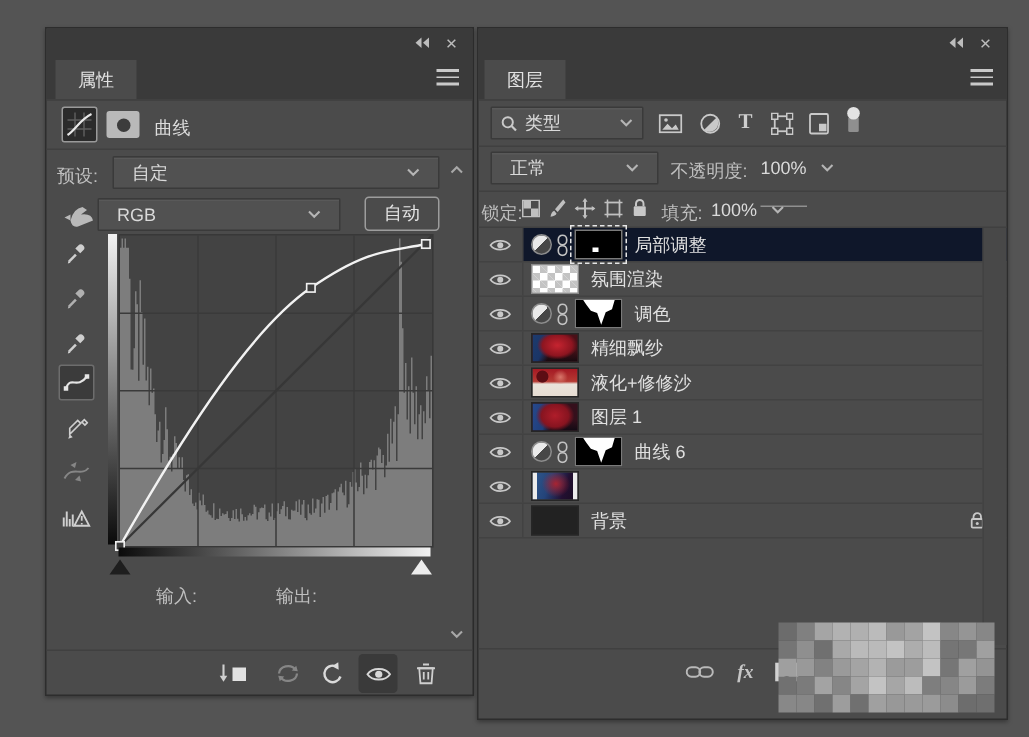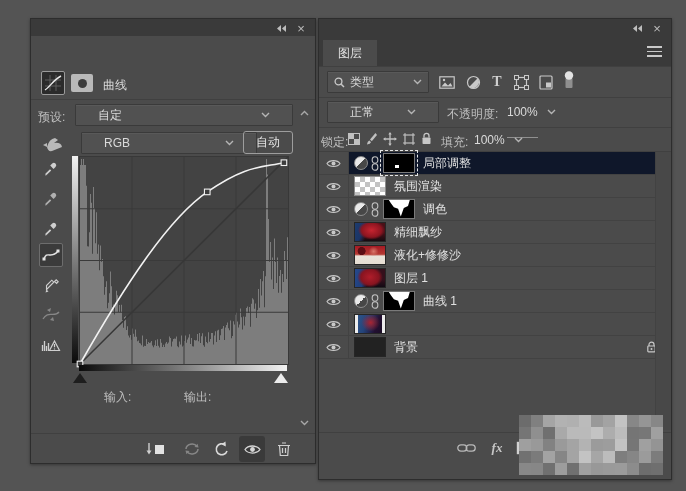--- a/index.html
+++ b/index.html
@@ -101,6 +101,14 @@
       </span>
       <span class="winbtn" style="right:6px;font-size:13px;">×</span>
     </div>
+    <div class="tabstrip">
+      <span class="tab" style="left:6px;">属性</span>
+      <span class="hamb" style="right:9px;top:10px;">
+          <i></i>
+          <i></i>
+          <i></i>
+        </span>
+    </div>
 
     <div class="abs" style="left:10px;top:52px;width:24px;height:24px;background:#2b2b2b;border:1px solid #9a9a9a;border-radius:2px;box-sizing:border-box;display:flex;align-items:center;justify-content:center;">
       <svg width="18" height="18" viewBox="0 0 18 18">

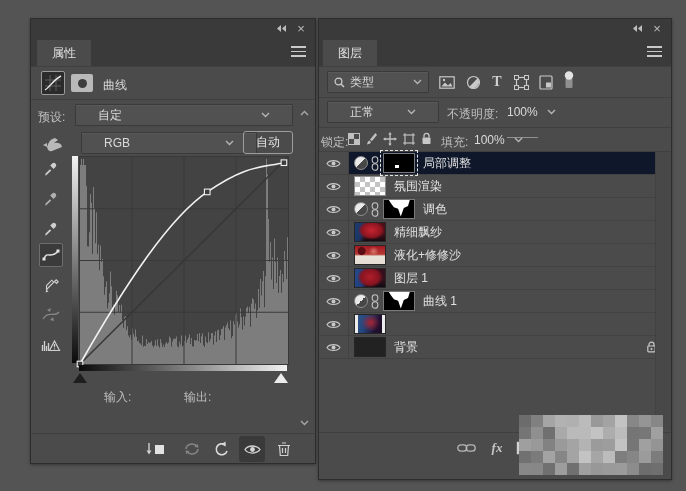--- a/index.html
+++ b/index.html
@@ -21,7 +21,7 @@
   .lbl{color:#bfbfbf;}
   .dd{position:absolute;background:#515151;border:1px solid #3a3a3a;border-radius:1px;
       box-shadow:inset 0 1px 0 rgba(255,255,255,.05);display:flex;align-items:center;
-      padding:0 22px;box-sizing:border-box;color:#dadada;}
+      padding:0 12px;box-sizing:border-box;color:#dadada;}
   .dd .chev{margin-left:auto;}
   .chev svg{display:block;}
   .underv{border-bottom:1px solid #909090;padding-bottom:18px;color:#dadada;}

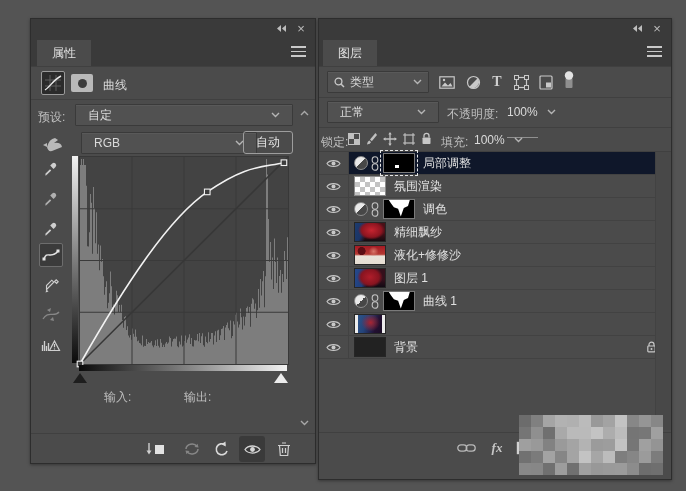--- a/index.html
+++ b/index.html
@@ -143,7 +143,7 @@
         <polygon points="4,14 8,12 8,16" fill="#b9b9b9"></polygon>
       </svg>
     </div>
-    <div class="dd" style="left:50px;top:113px;width:176px;height:22px;">
+    <div class="dd" style="left:34px;top:113px;width:162px;height:22px;">
       <span>RGB</span>
       <span class="chev">
         <svg width="9" height="6" viewBox="0 0 9 6">

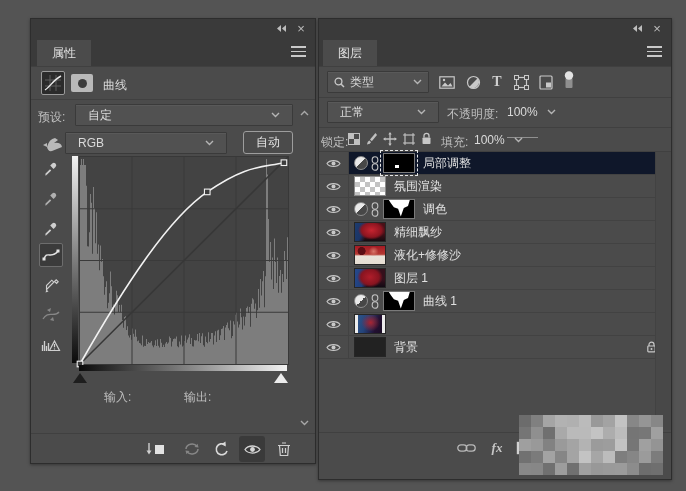--- a/index.html
+++ b/index.html
@@ -505,7 +505,7 @@
             <span class="mask mask-blob">
               <span class="blob"></span>
             </span>
-            <span class="lname">曲线 1</span>
+            <span class="lname">曲线 6</span>
           </div>
         </div>
         <div class="lrow">

